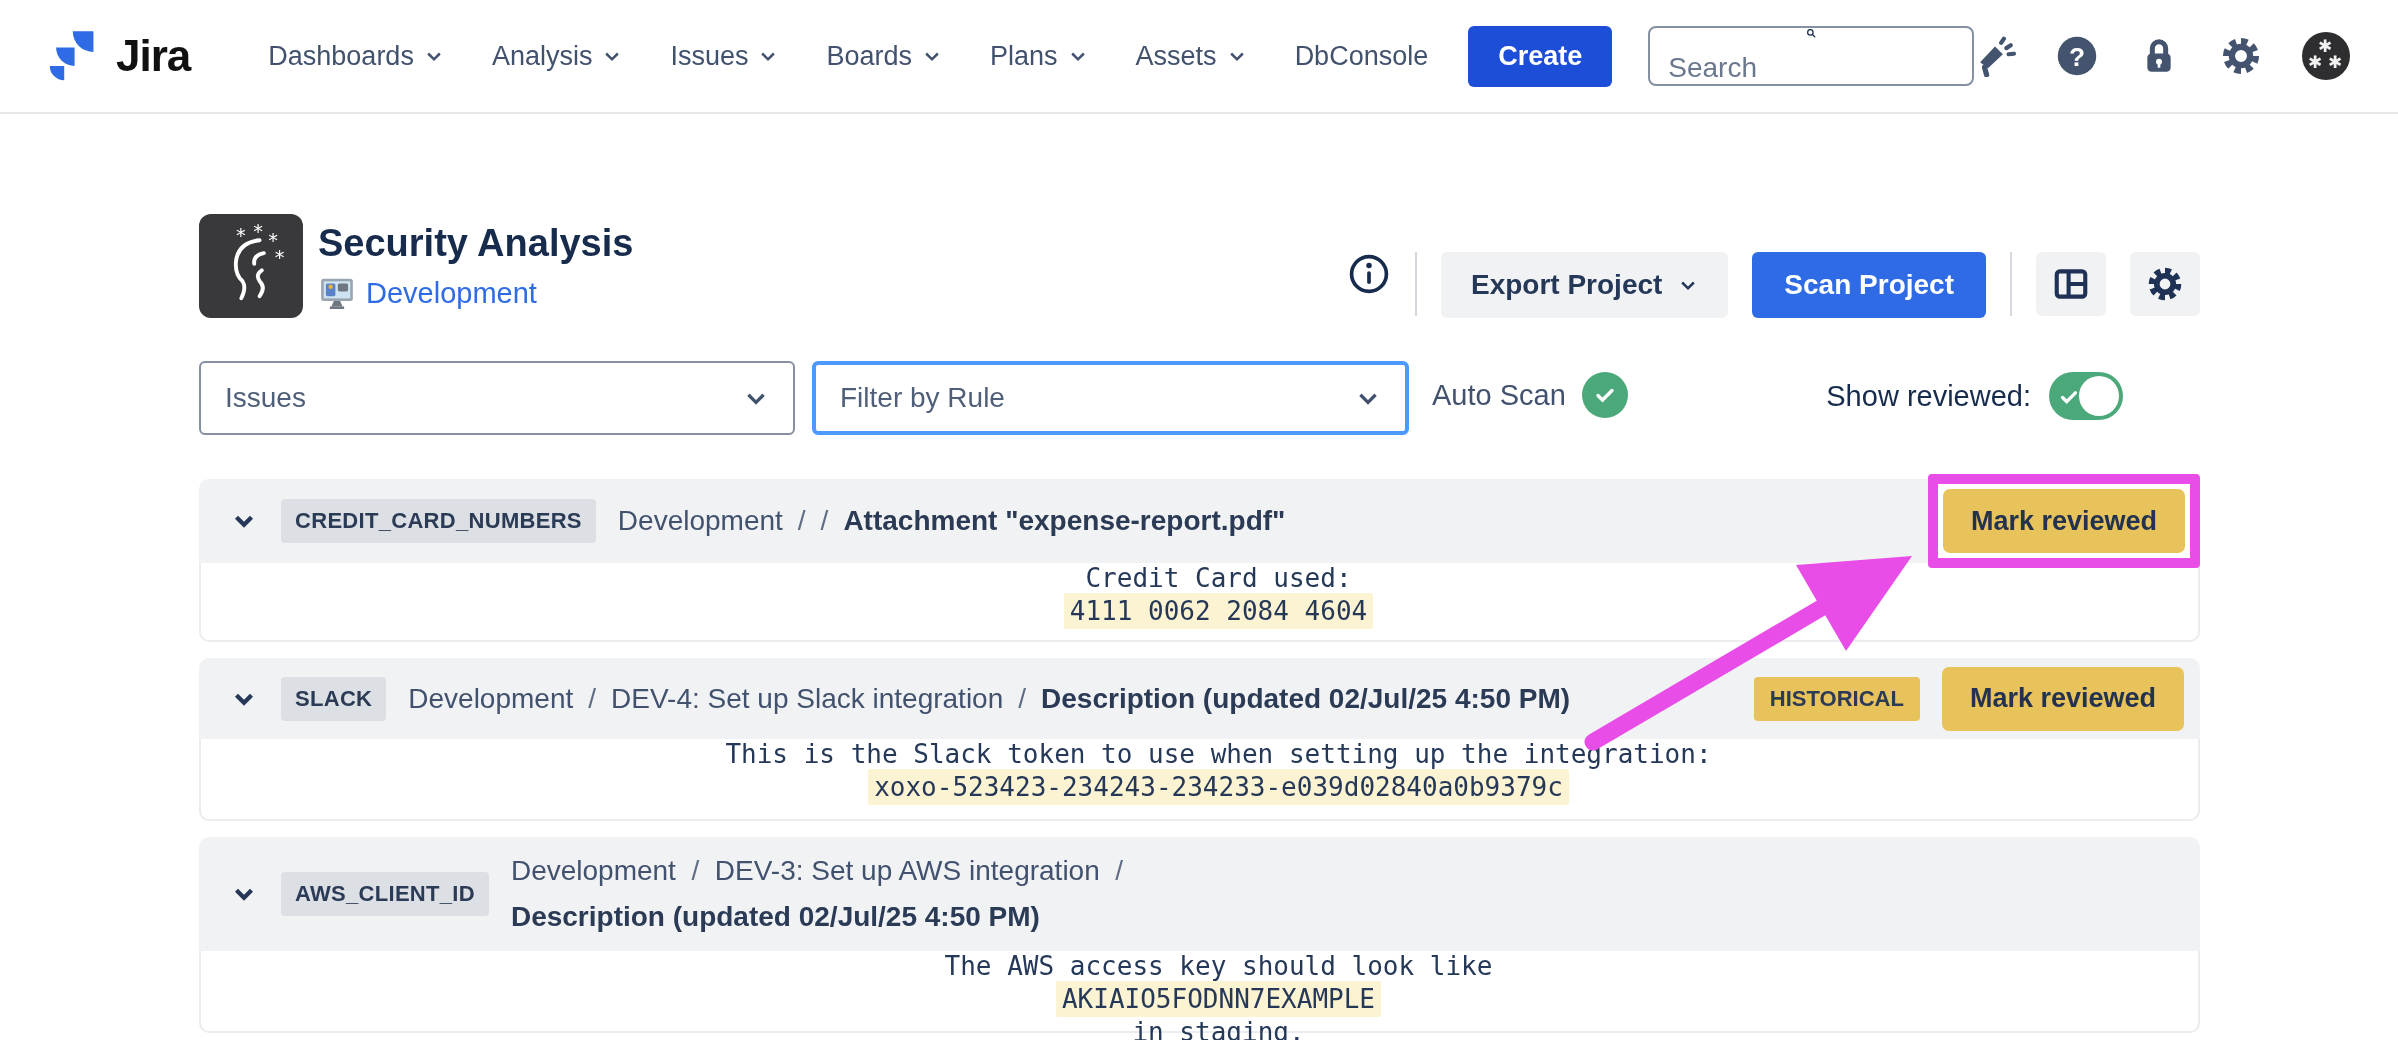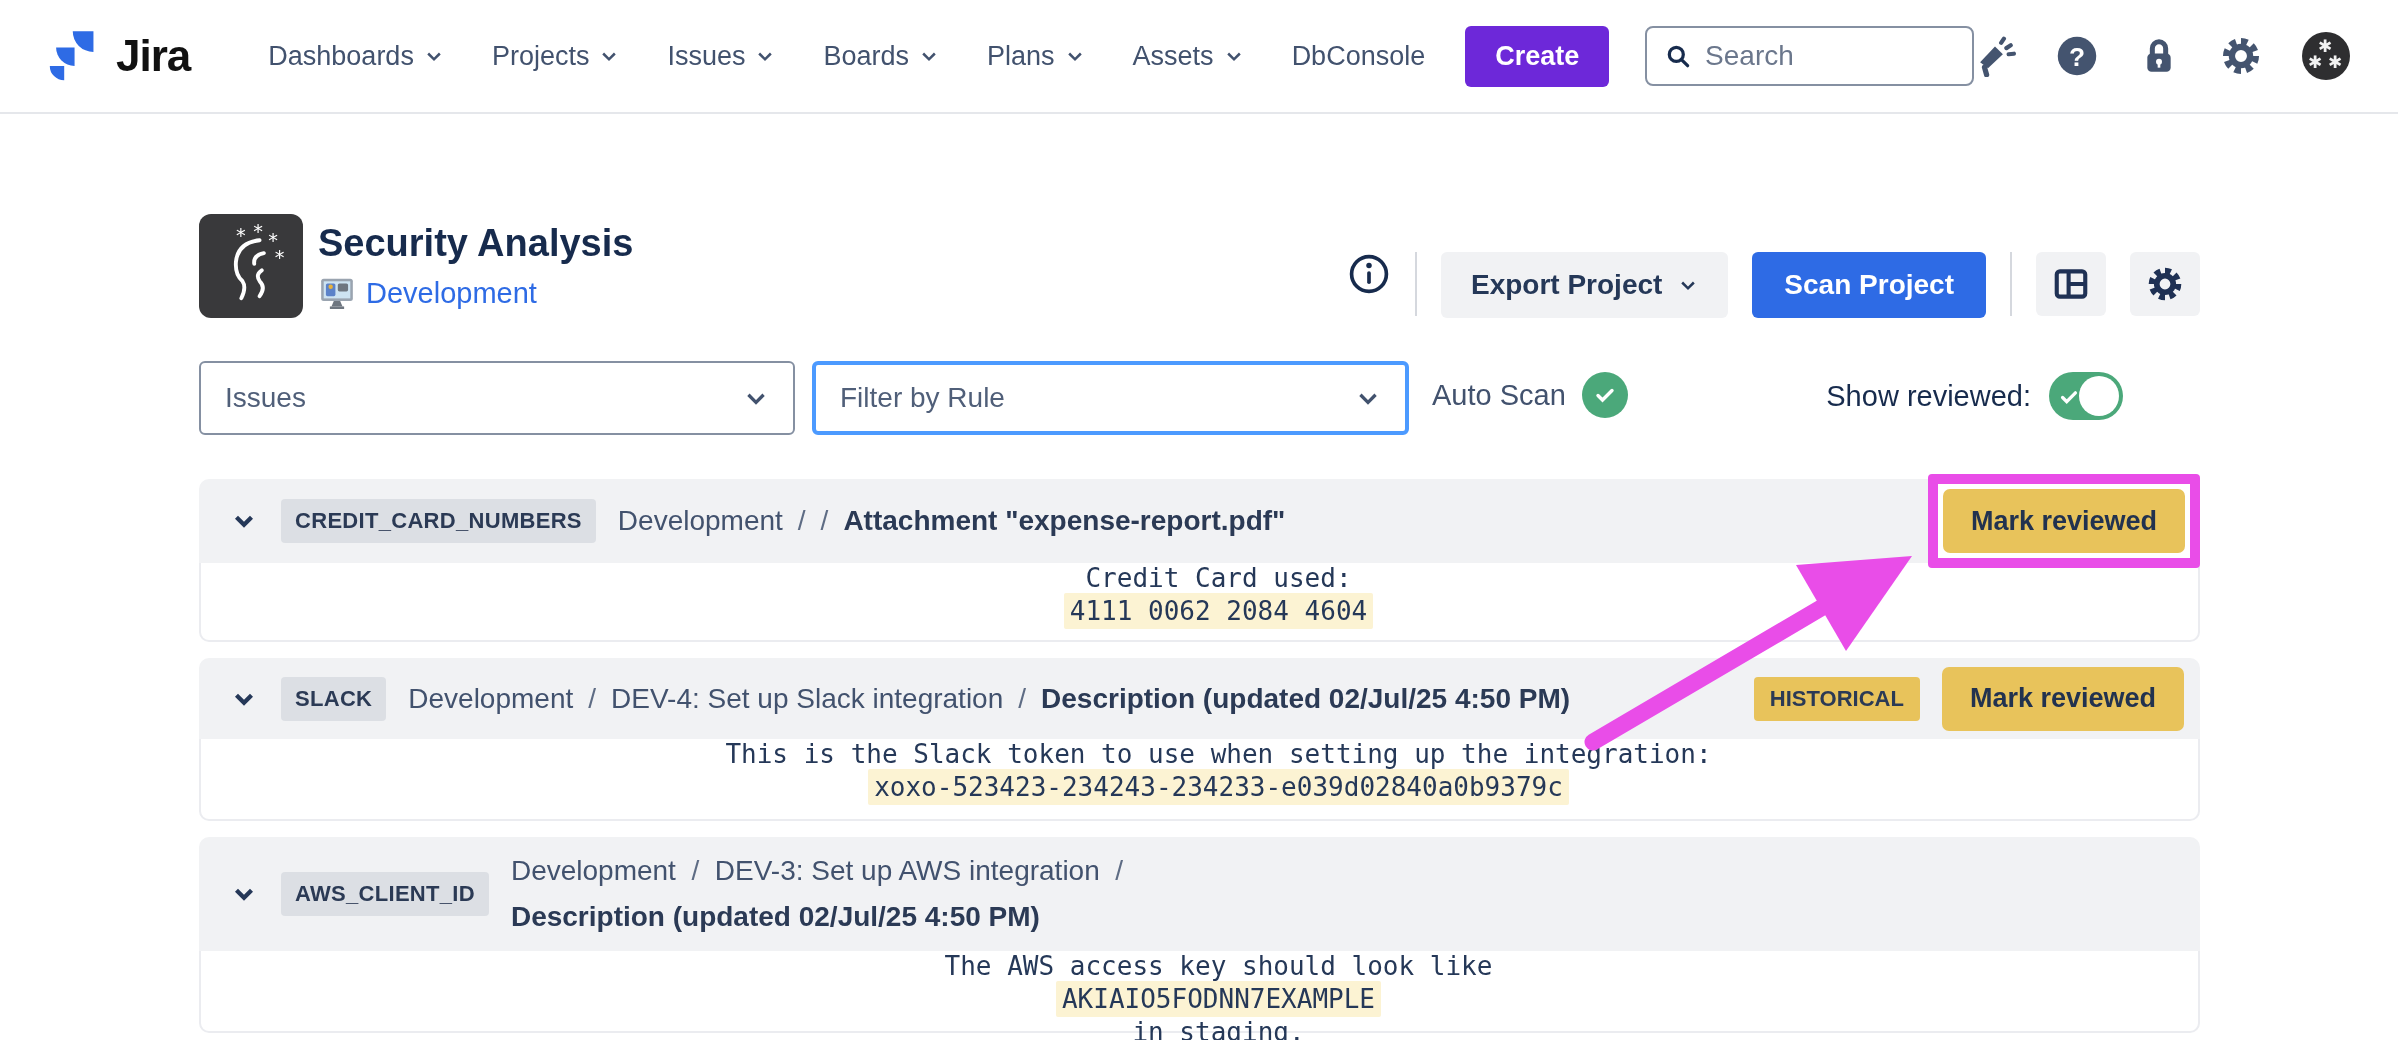--- a/index.html
+++ b/index.html
@@ -112,7 +112,7 @@
           </svg>
         </span>
       <span class="nav-item">
-          <span>Projects</span>
+          <span>Analysis</span>
           <svg class="chev" viewBox="0 0 24 24">
             <path d="M5 9l7 7 7-7"></path>
           </svg>

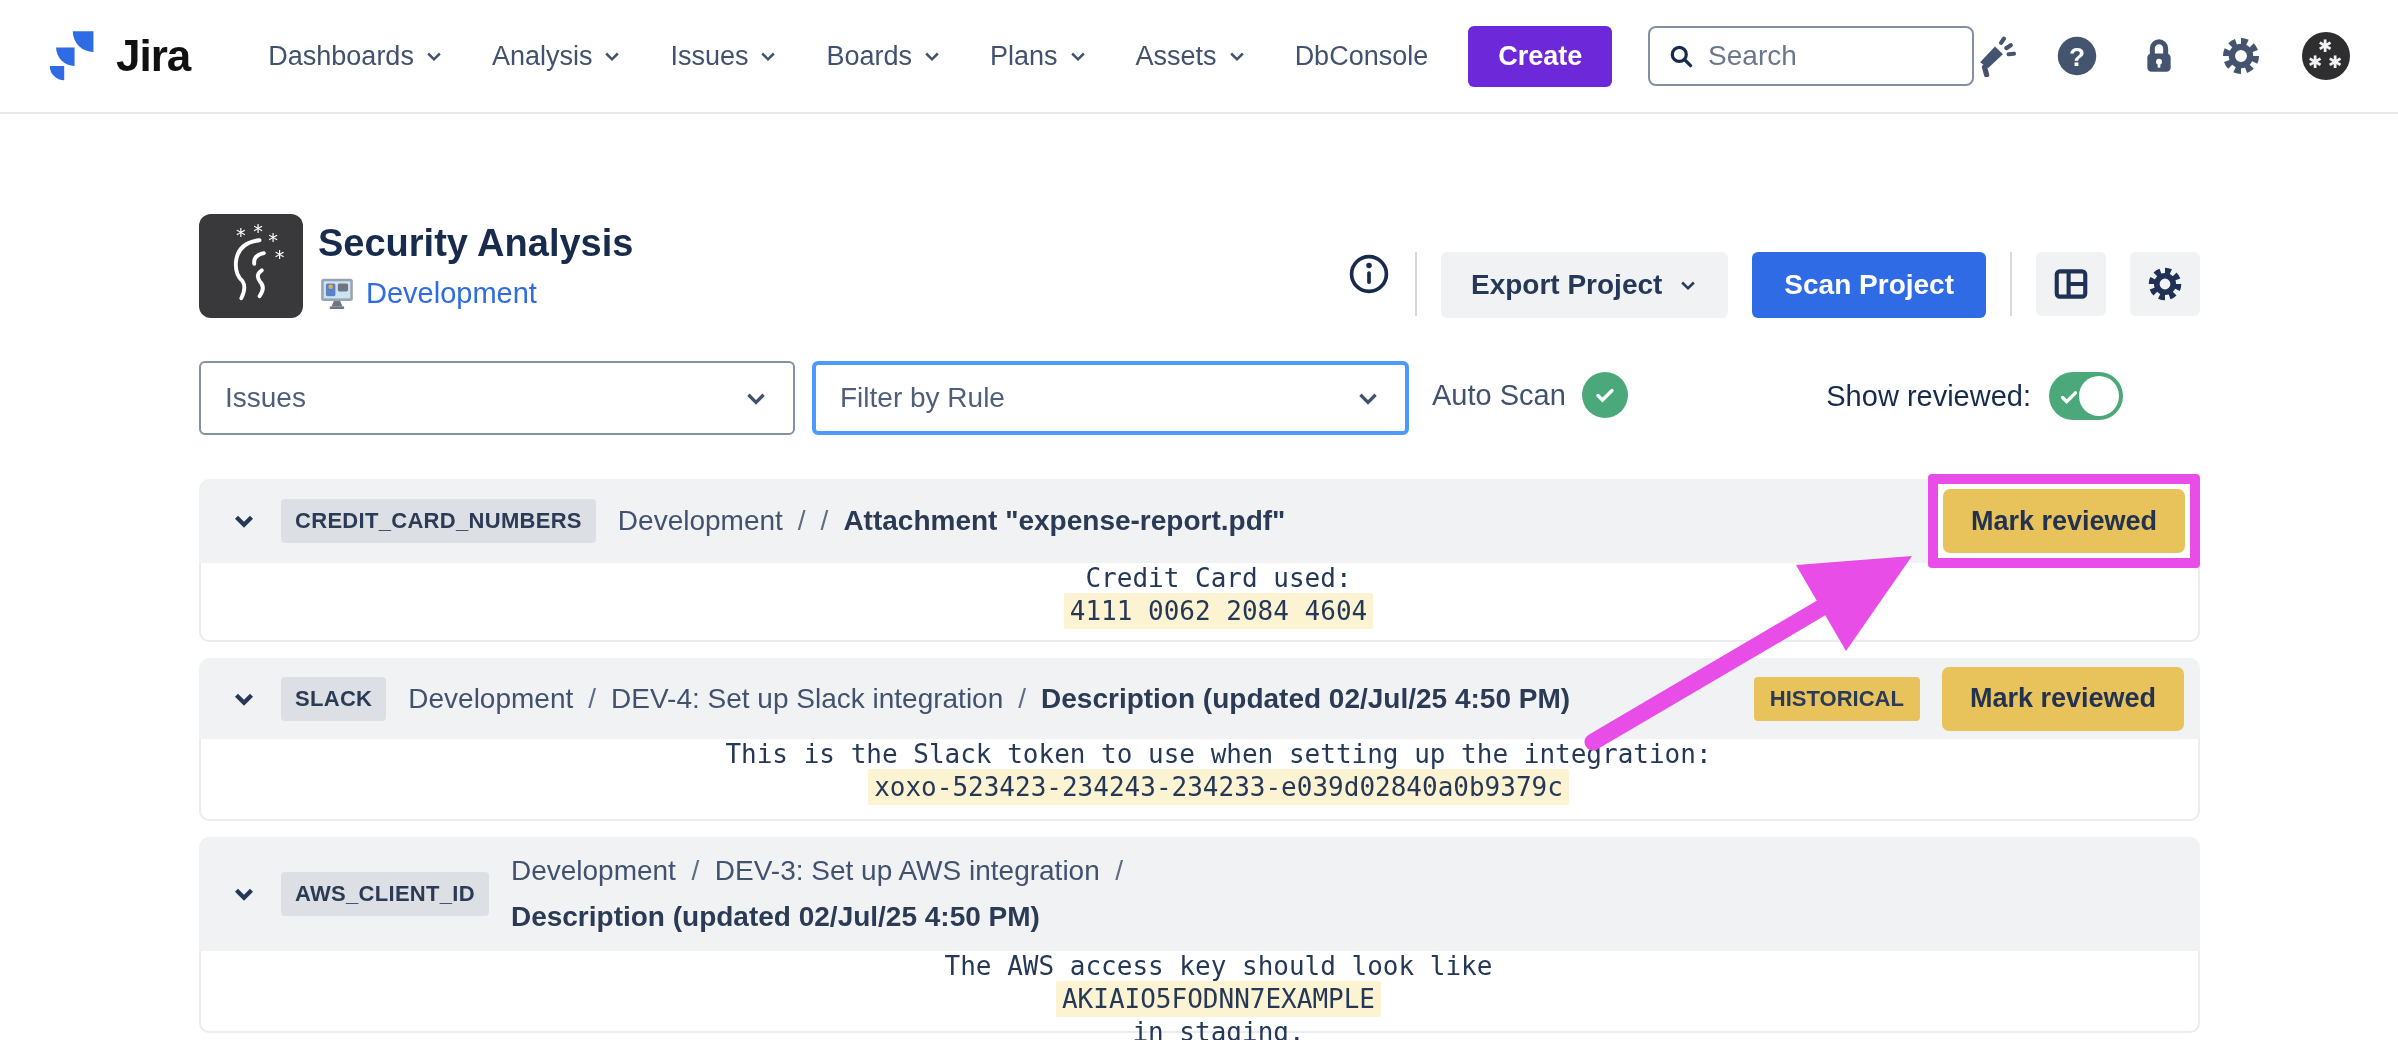--- a/index.html
+++ b/index.html
@@ -15,7 +15,7 @@
   .nav-items { display:flex; align-items:center; gap:48px; margin-left:78px; }
   .nav-item { display:flex; align-items:center; gap:10px; font-size:27px; font-weight:500; color:#42526E; cursor:pointer; white-space:nowrap; }
   .chev { width:20px; height:20px; stroke:#42526E; stroke-width:3; fill:none; }
-  .create-btn { margin-left:40px; background:#6d28d9; color:#fff; font-size:27px; font-weight:600;
+  .create-btn { margin-left:40px; background:#1d4ed8; color:#fff; font-size:27px; font-weight:600;
                 border:none; border-radius:6px; padding:15px 30px; cursor:pointer; }
   .searchbox { margin-left:36px; width:336px; height:60px; border:2px solid #8590A2; border-radius:8px;
                display:flex; align-items:center; gap:14px; padding:0 18px; background:#fff; }

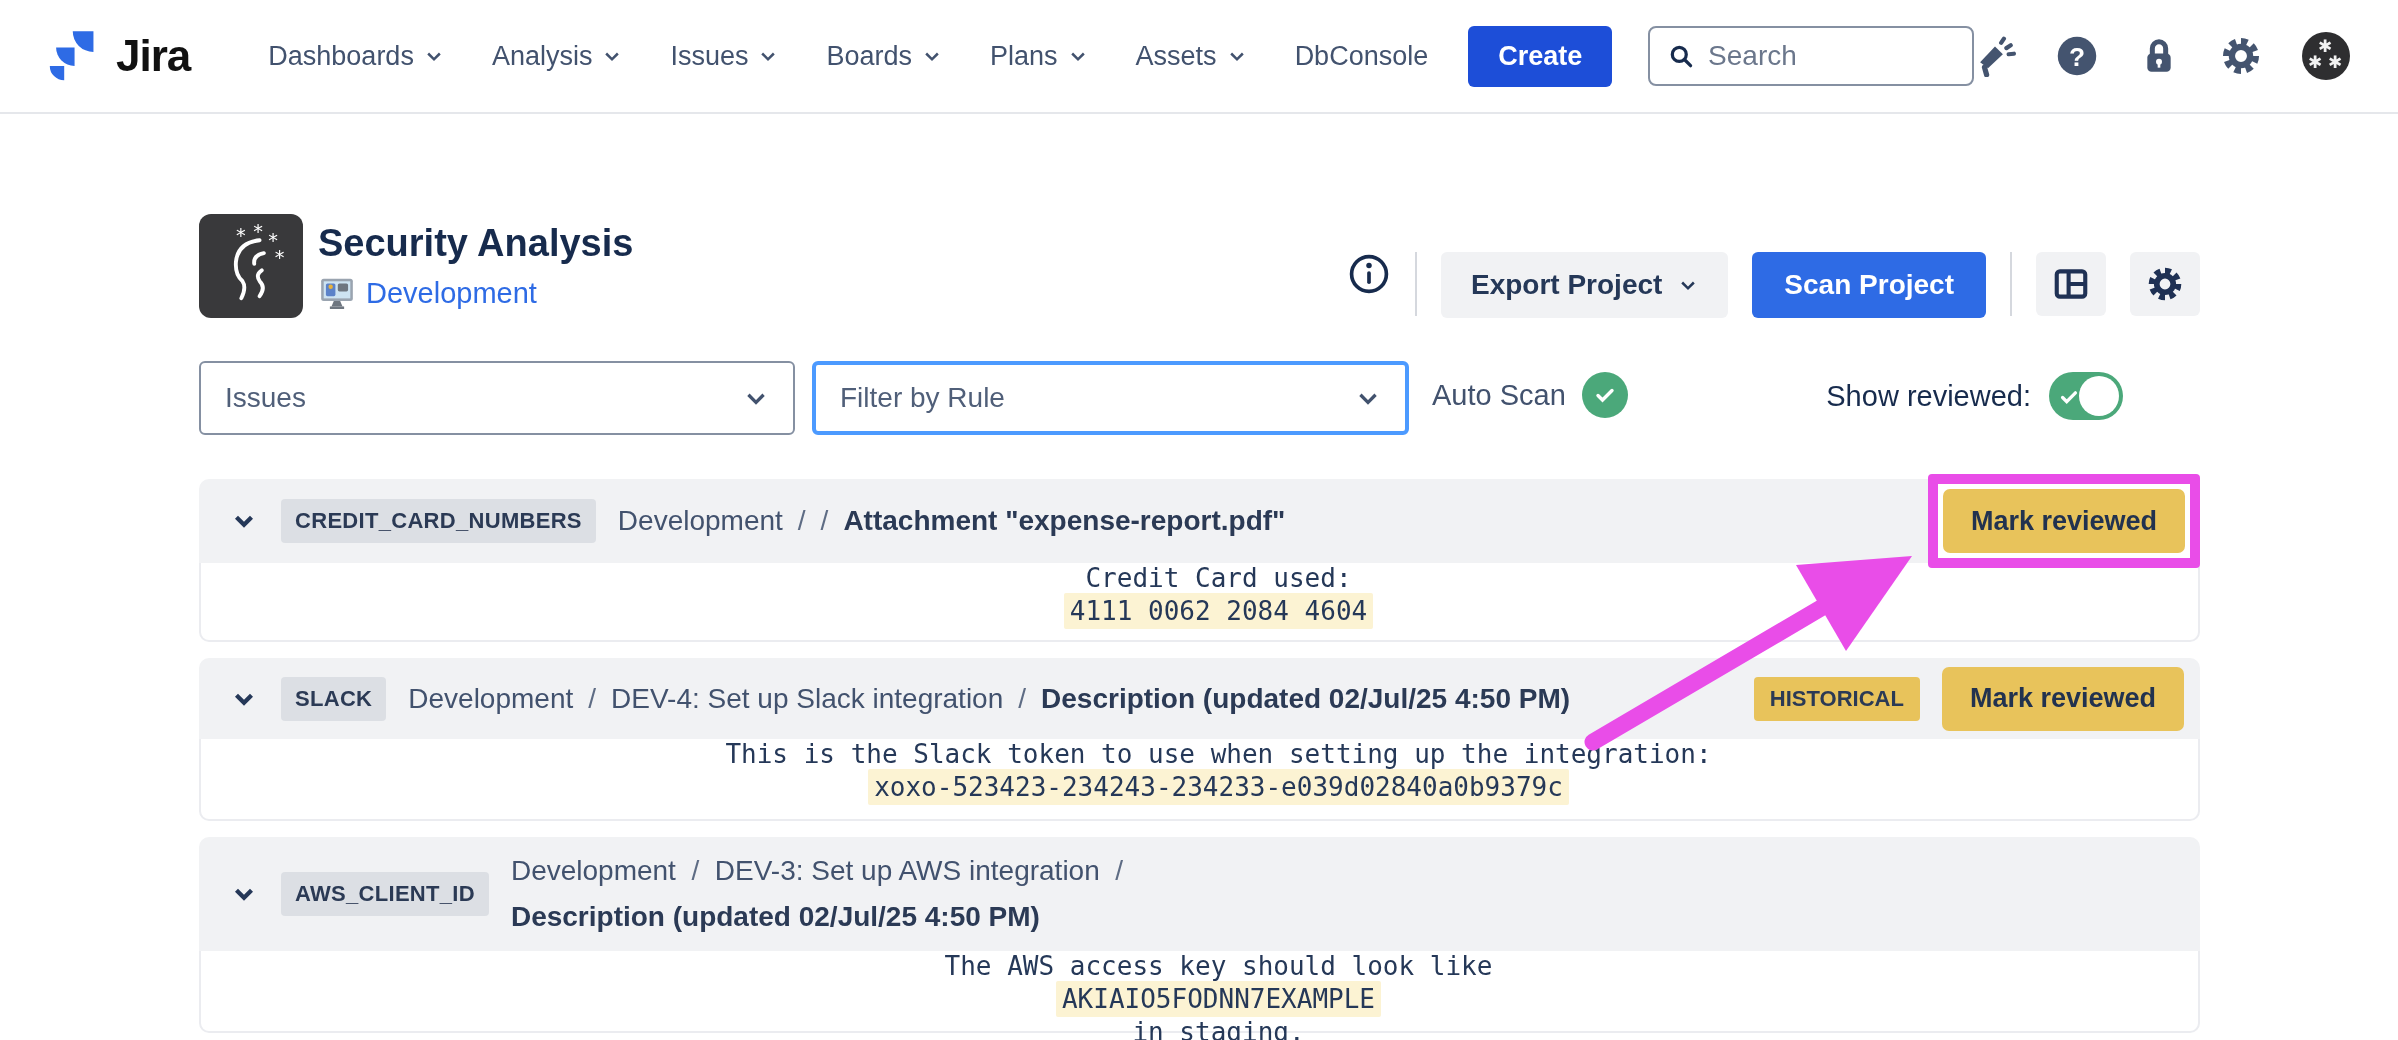--- a/index.html
+++ b/index.html
@@ -18,7 +18,7 @@
   .create-btn { margin-left:40px; background:#1d4ed8; color:#fff; font-size:27px; font-weight:600;
                 border:none; border-radius:6px; padding:15px 30px; cursor:pointer; }
   .searchbox { margin-left:36px; width:336px; height:60px; border:2px solid #8590A2; border-radius:8px;
-               display:flex; align-items:center; gap:14px; padding:0 18px; background:#fff; }
+               display:flex; align-items:center; gap:14px; padding:0 18px; background:#fff;flex-direction:column; }
   .searchbox input { border:none; outline:none; font-size:28px; color:#42526E; width:100%; font-family:"Liberation Sans",sans-serif; }
   .searchbox input::placeholder { color:#6B778C; }
   .nav-icons { margin-left:auto; display:flex; align-items:center; gap:40px; }

